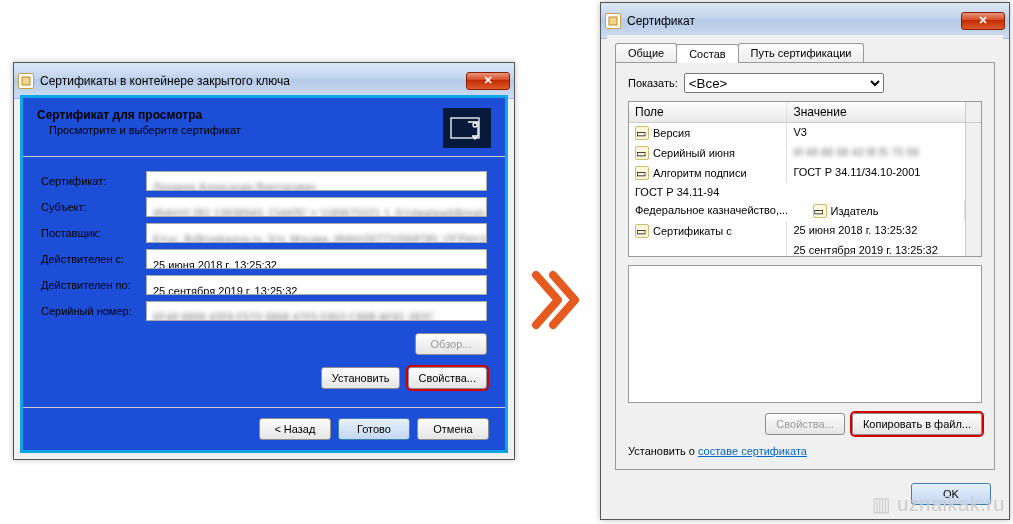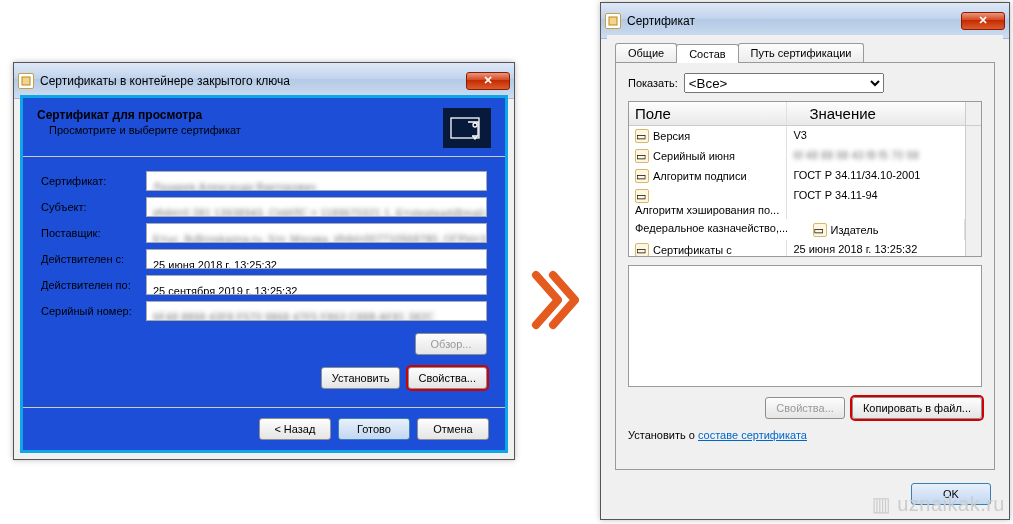--- a/index.html
+++ b/index.html
@@ -81,7 +81,7 @@
   }
   .tab.active { background:#fff; position:relative; top:1px; }
   .tabpanel {
-    margin:0 8px 8px; border:1px solid #999; padding:10px 12px 28px;
+    margin:0 8px 8px; border:1px solid #999; padding:10px 12px 12px;
     height:calc(100% - 70px);
     display:flex;flex-direction:column;
   }

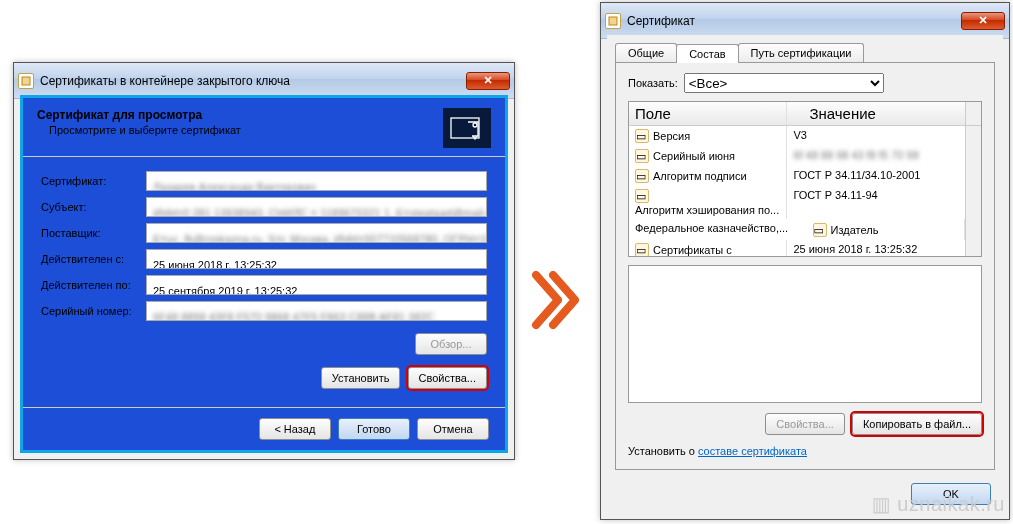--- a/index.html
+++ b/index.html
@@ -91,7 +91,7 @@
     border:1px solid #999; background:#fff; flex:0 0 auto;
     display:flex; flex-direction:column; height:156px;
   }
-  .thead { display:flex; background:linear-gradient(#fdfdfd,#e9e9e9); border-bottom:1px solid #ccc; font-size:15px;gap:16px; }
+  .thead { display:flex; background:linear-gradient(#fdfdfd,#e9e9e9); border-bottom:1px solid #ccc; font-size:12px; }
   .th, .td { padding:3px 6px; }
   .th.c1,.td.c1{flex:0 0 45%; border-right:1px solid #e0e0e0;}
   .th.c2,.td.c2{flex:1;}

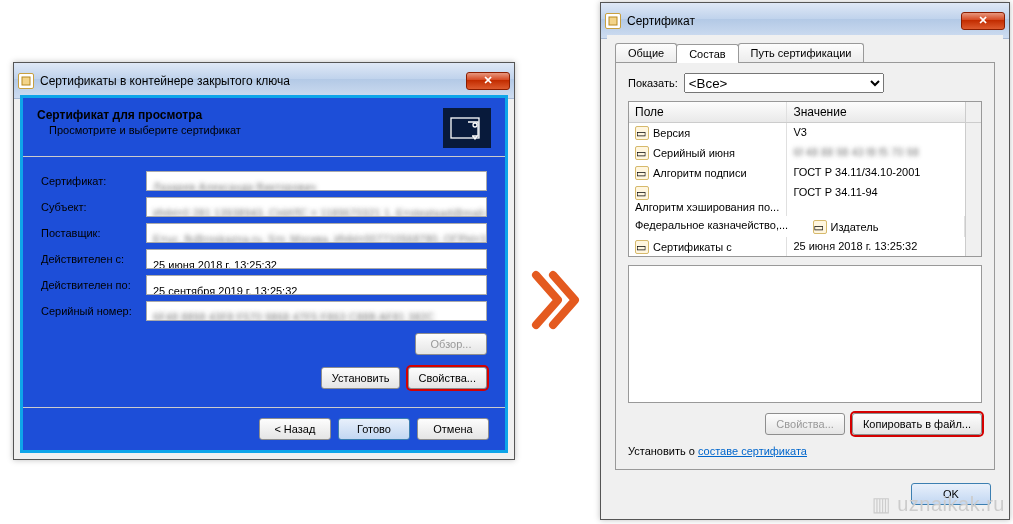--- a/index.html
+++ b/index.html
@@ -240,7 +240,6 @@
               <div class="td cs"></div>
             </div>
             <div class="tr">
-              <div class="td c1"><span class="field-icon">▭</span><span>Алгоритм хэширования по...</span></div>
               <div class="td c2 ">ГОСТ Р 34.11-94</div>
               <div class="td cs"></div>
             </div>

